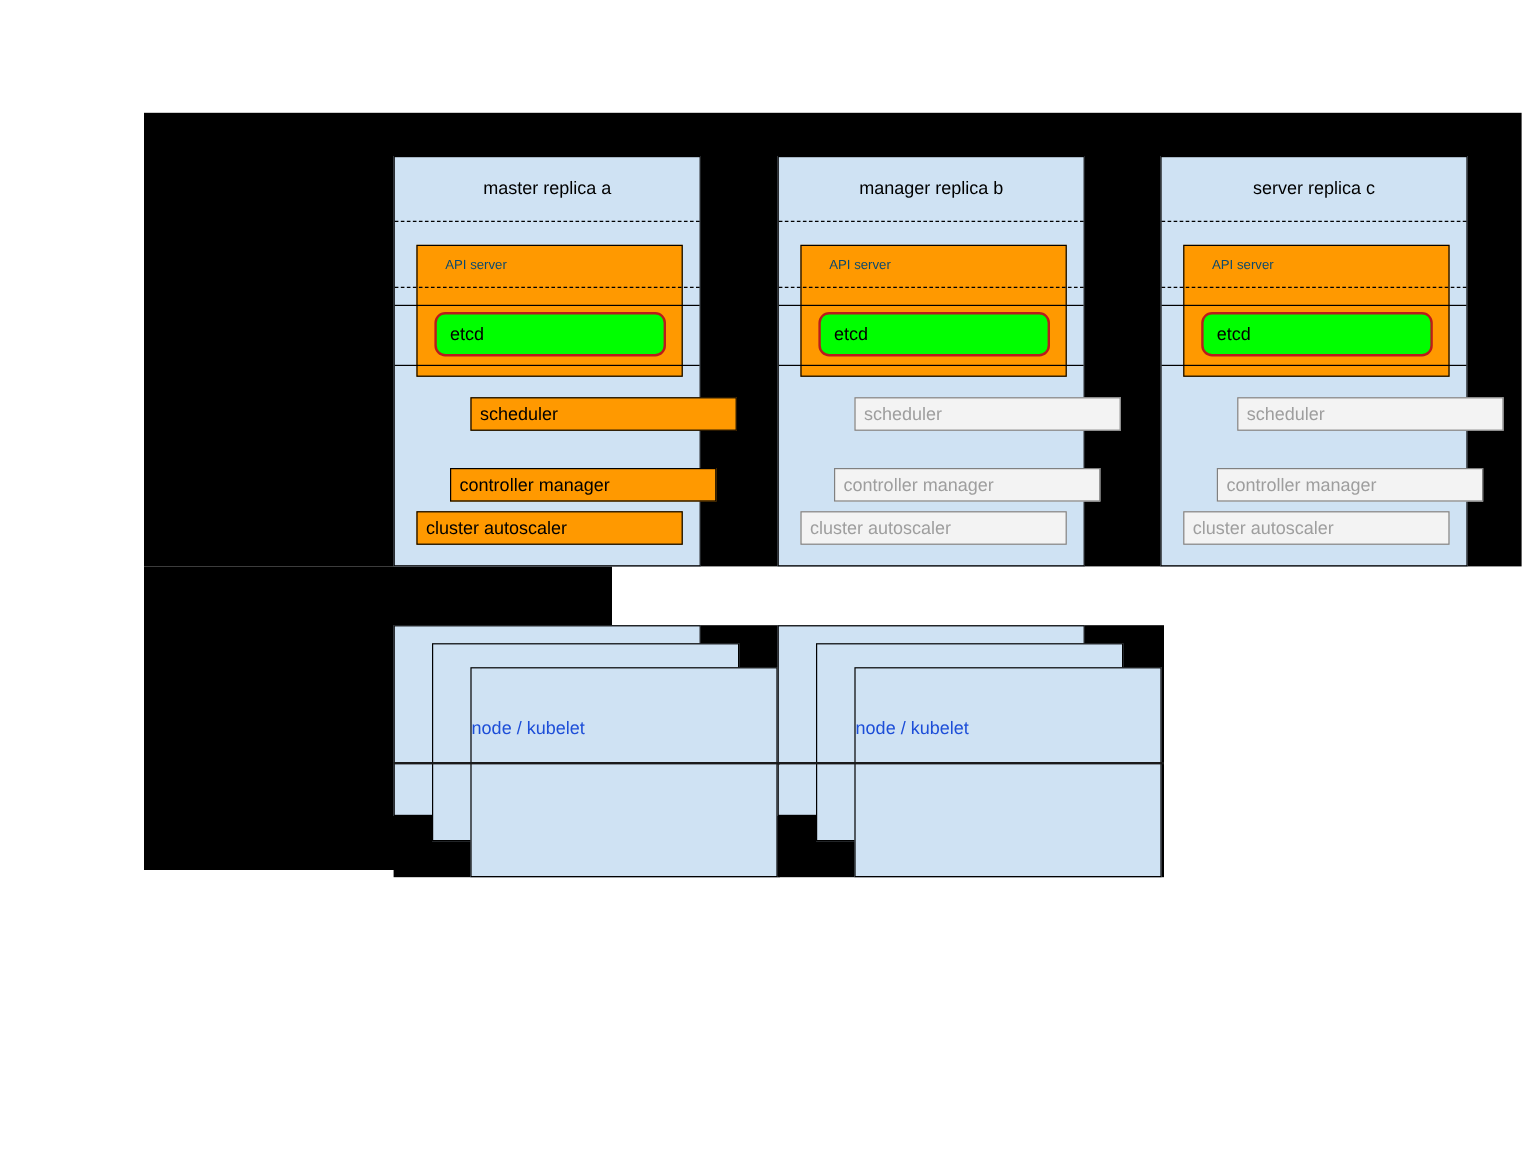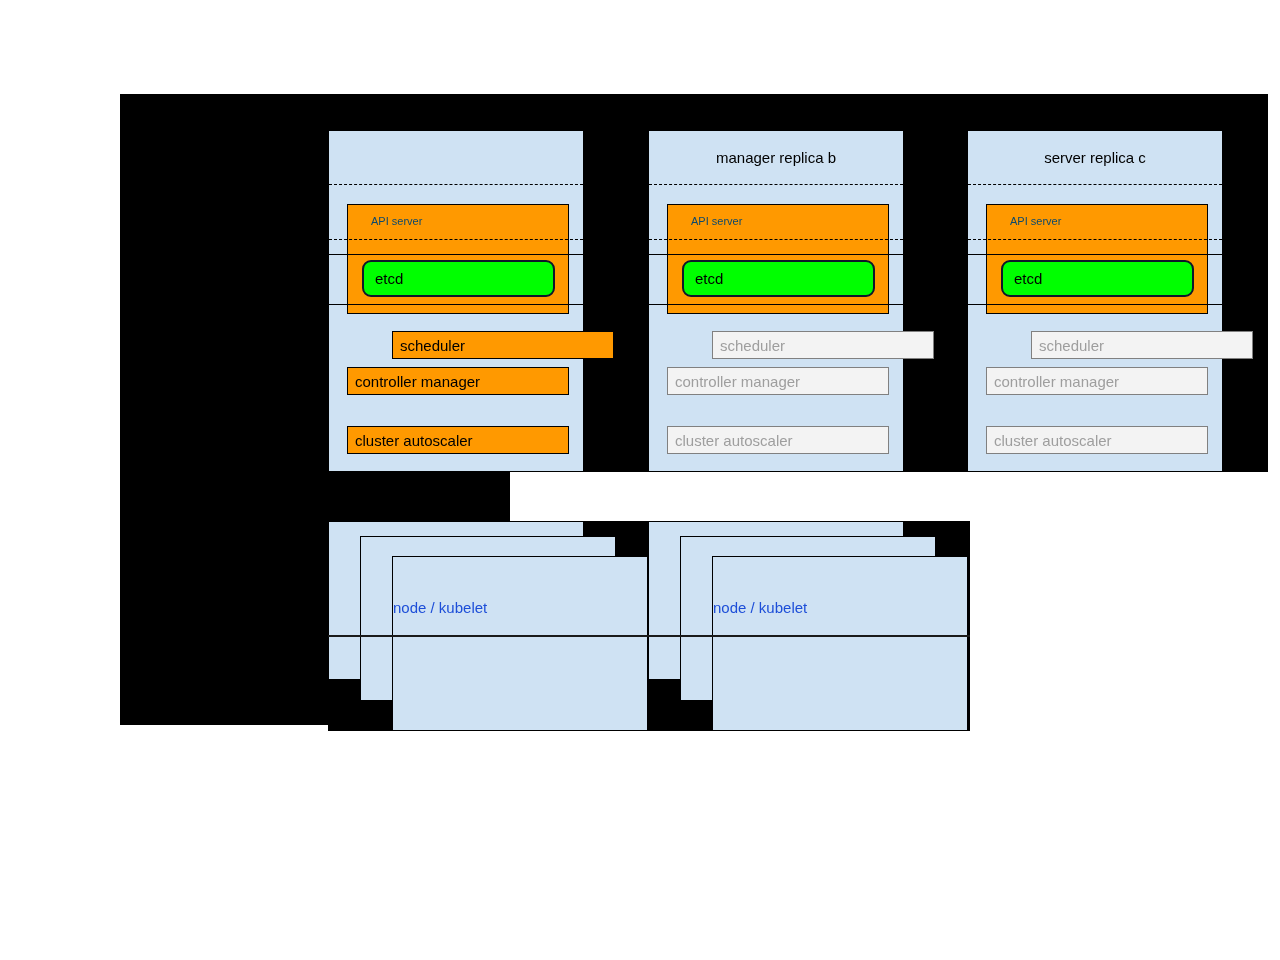--- a/index.html
+++ b/index.html
@@ -61,6 +61,7 @@
   <div class="black lower-left"></div>
 
   <div class="master m-a active">
+    <div class="m-title">master replica a</div>
     <div class="hline dashed l0"></div>
     <div class="api">
       <span class="api-label">API server</span>

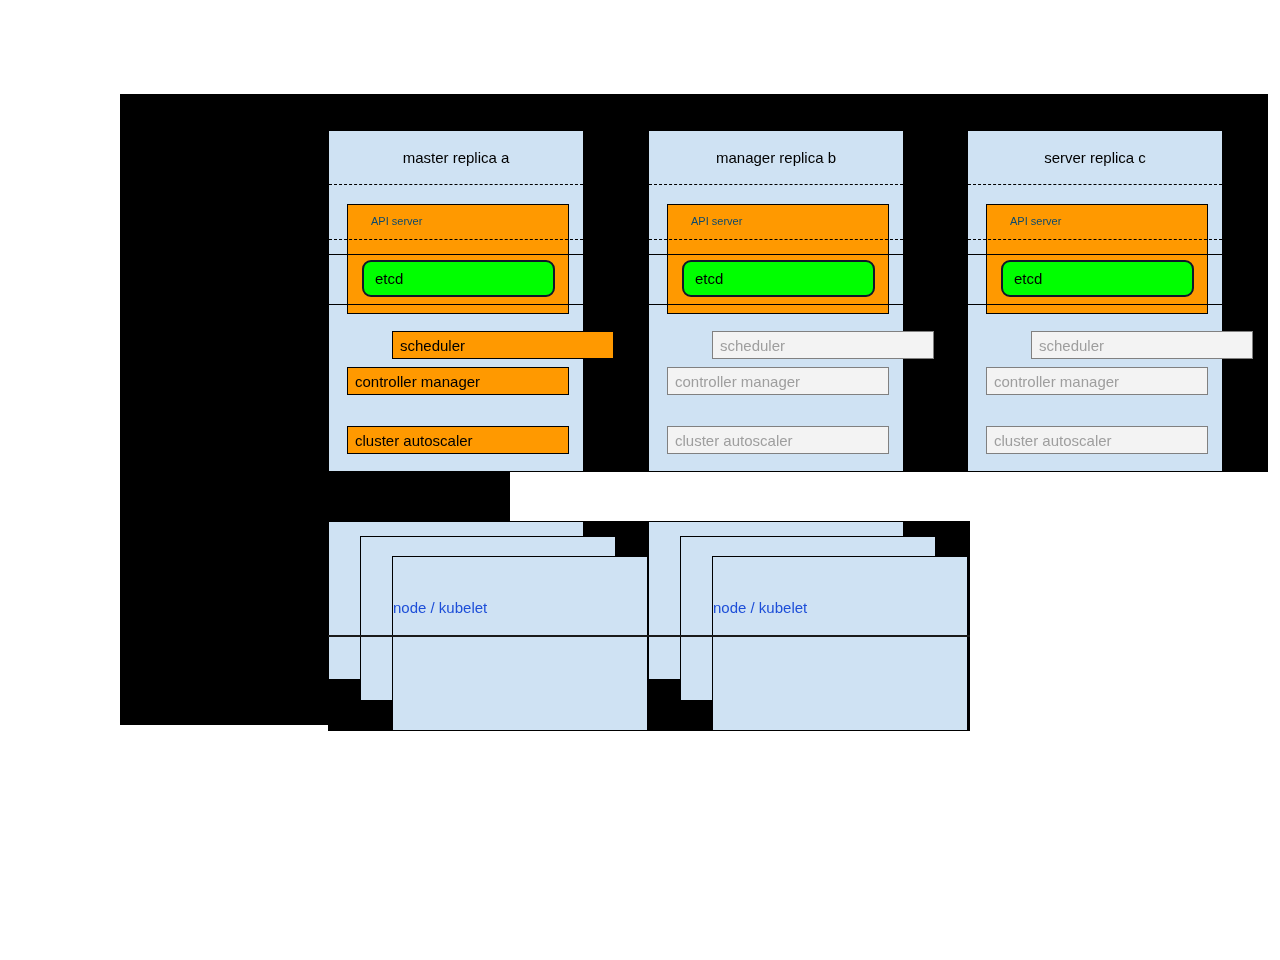--- a/index.html
+++ b/index.html
@@ -27,7 +27,7 @@
        background:var(--active-fill,#ff9900);border:1px solid #000;box-sizing:border-box;z-index:2;}
   .api-label{position:absolute;left:23px;top:10px;font-size:11px;color:#0c4a6e;}
   .etcd{position:absolute;left:14px;top:55px;width:193px;height:37px;
-        background:var(--etcd-fill,#00ff00);border:2px solid #0f172a;border-radius:9px;
+        background:var(--etcd-fill,#00ff00);border:2px solid #b91c1c;border-radius:9px;
         box-sizing:border-box;display:flex;align-items:center;z-index:4;}
   .etcd span{padding-left:11px;font-size:15px;color:#000;}
 

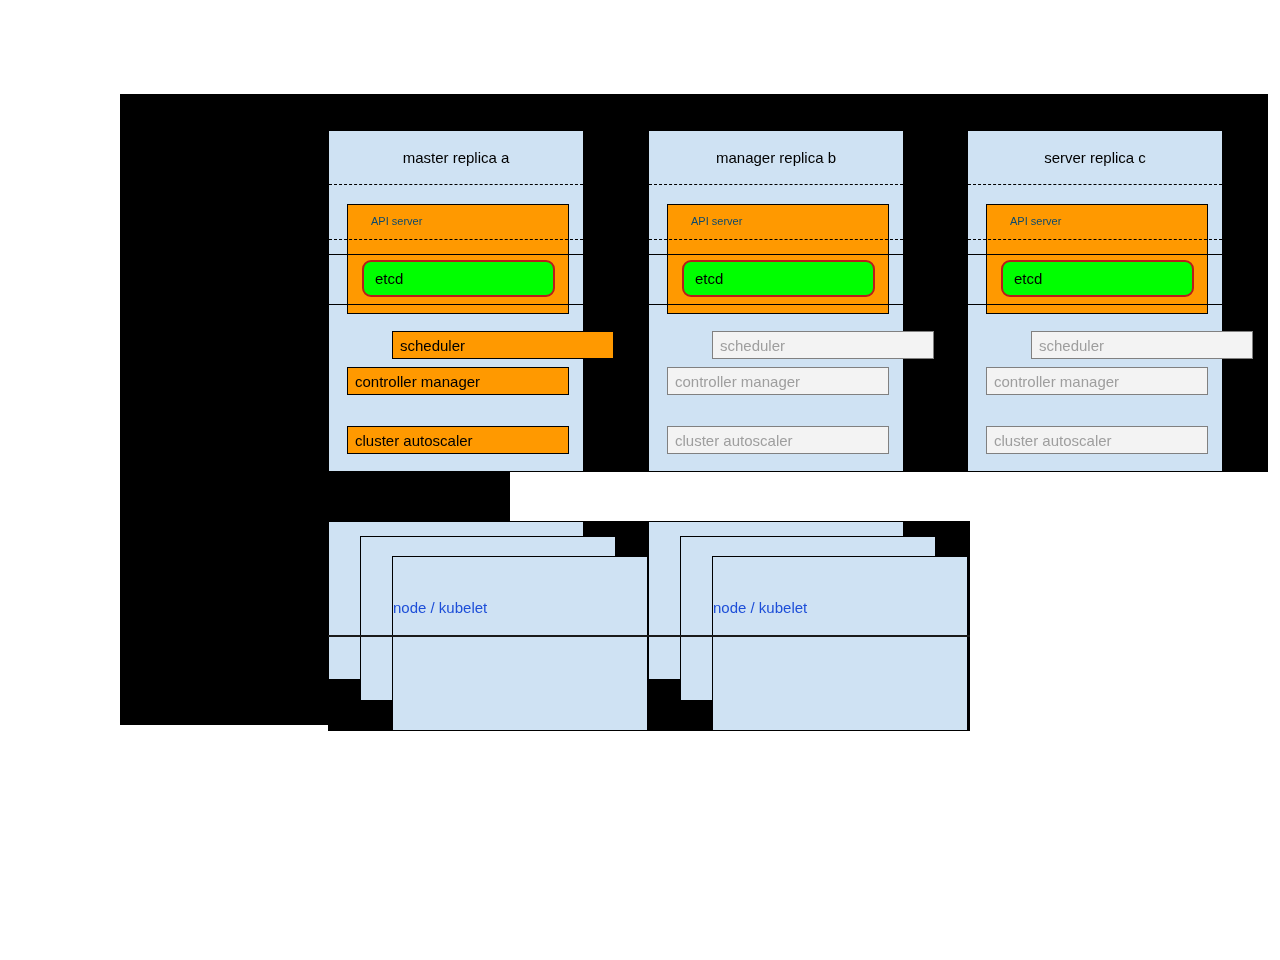--- a/index.html
+++ b/index.html
@@ -33,7 +33,7 @@
 
   .comp{position:absolute;left:18px;width:222px;height:28px;box-sizing:border-box;
         font-size:15px;display:flex;align-items:center;padding-left:7px;z-index:2;}
-  .c1{top:200px;margin-left:45px;} .c2{top:236px;} .c3{top:295px;}
+  .c1{top:200px;margin-left:45px;} .c2{top:259px;margin-left:28px;} .c3{top:295px;}
   .master.active .comp{background:var(--active-fill,#ff9900);border:1px solid #000;color:#000;}
   .master.standby .comp{background:var(--standby-fill,#f3f3f3);
         border:1px solid var(--standby-border,#808080);color:var(--standby-text,#9e9e9e);}

